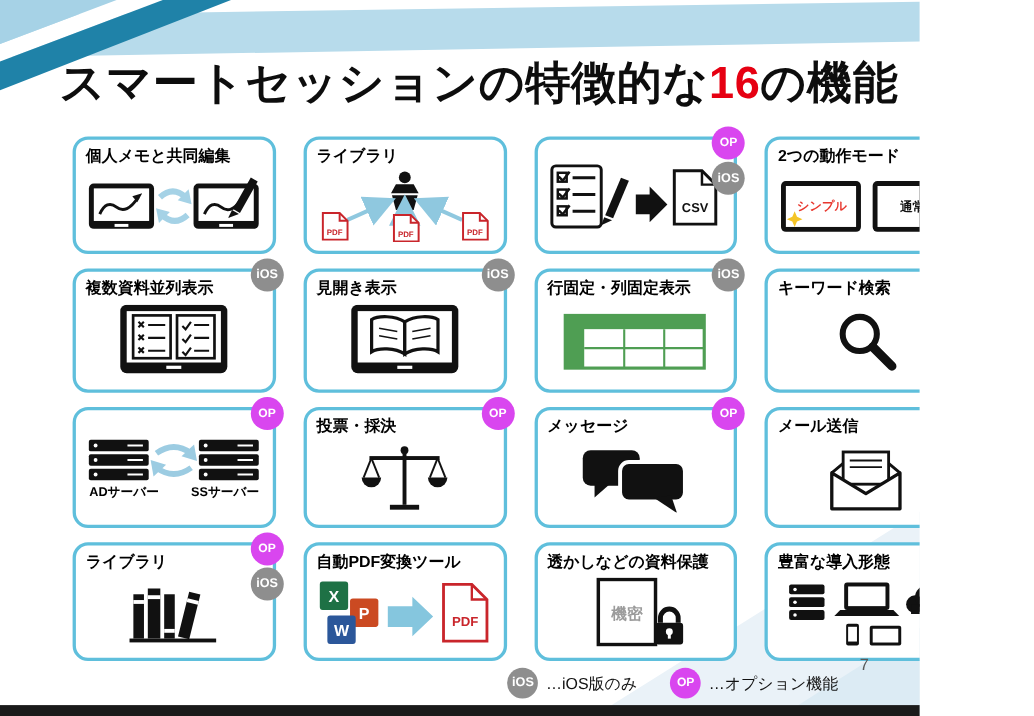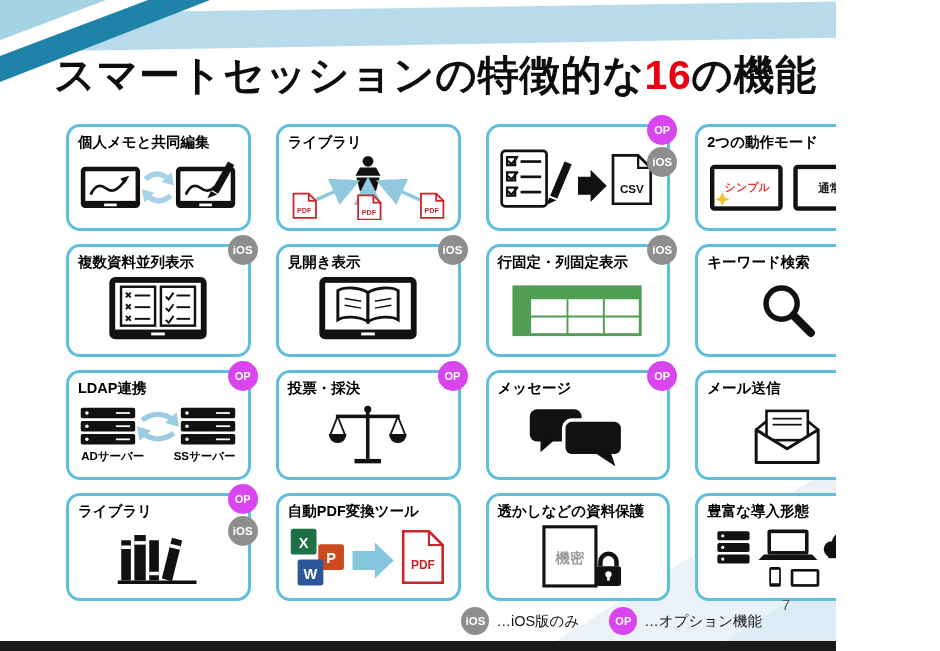--- a/index.html
+++ b/index.html
@@ -225,7 +225,6 @@
 
     <div class="card">
       <span class="badge op pos1">OP</span>
-      <div class="card-title">LDAP連携</div>
       <div class="icon-area stack">
         <svg viewBox="0 0 180 46" width="158">
           <g>

